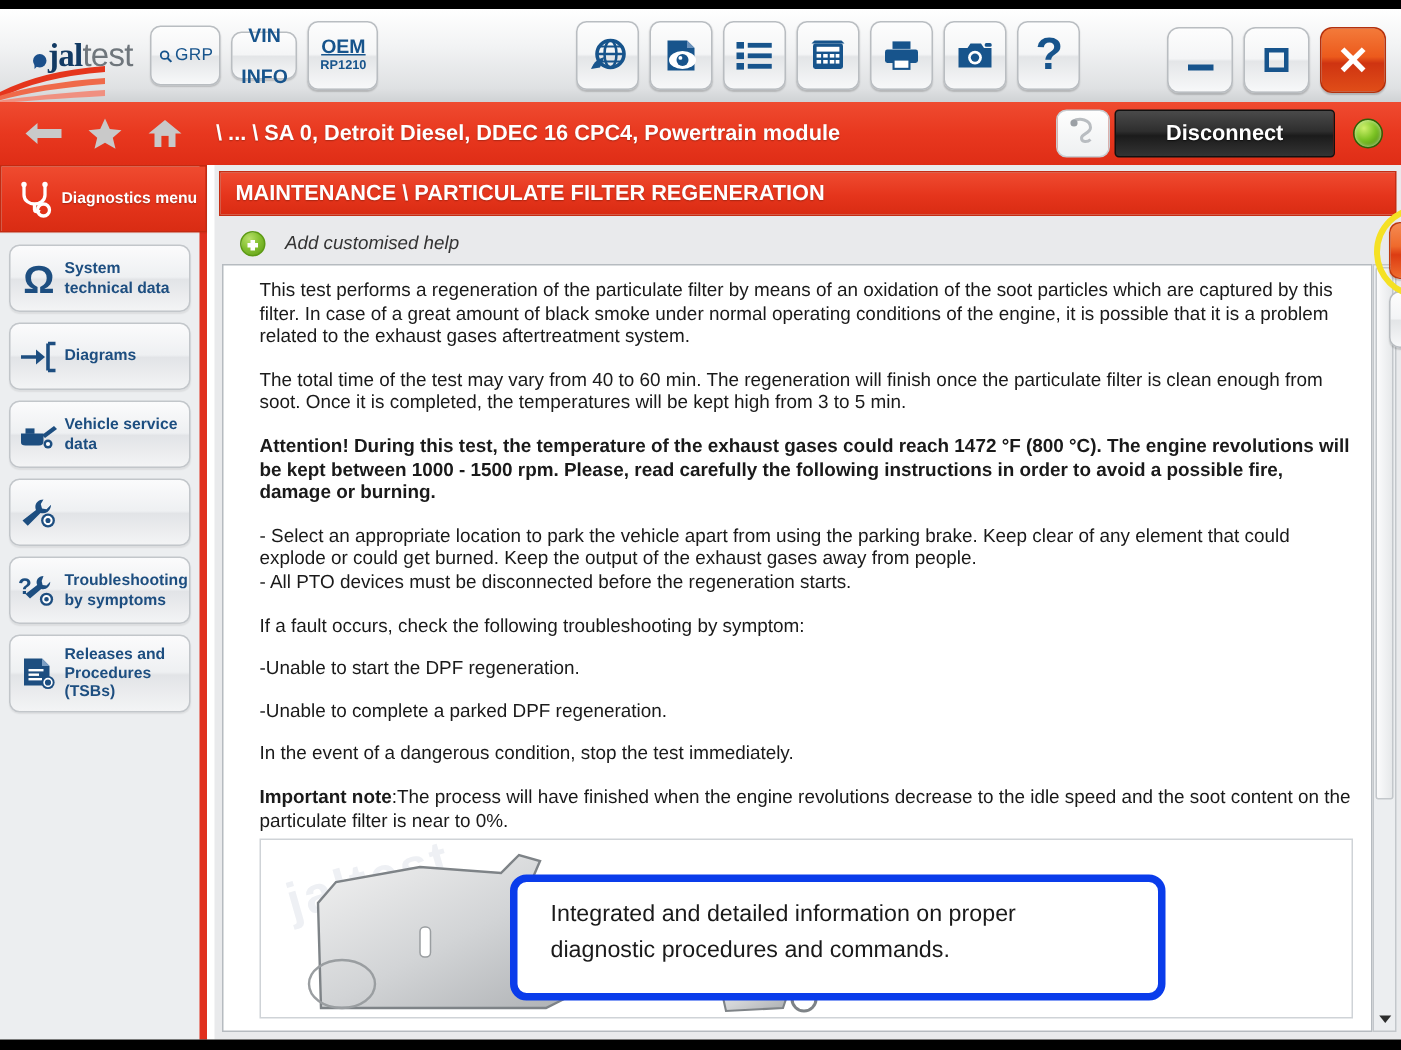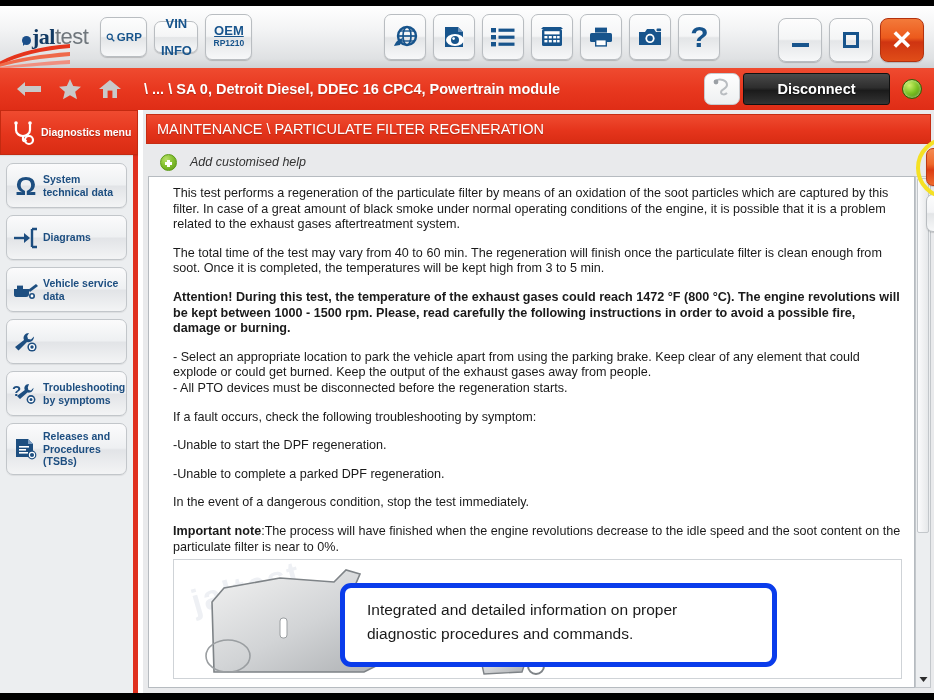--- a/index.html
+++ b/index.html
@@ -55,7 +55,7 @@
     color: #17548c;
   }
   .tbtn.sq { width: 42px; height: 46px; margin-right: 7px; }
-  .tbtn.grp { width: 47px; height: 40px; font-size: 11.5px; font-weight: bold; letter-spacing: .2px;}
+  .tbtn.grp { width: 47px; height: 40px; font-size: 11.5px; font-weight: normal; letter-spacing: .2px;}
   .tbtn.vin { width: 44px; height: 32px; font-size: 13px; font-weight: bold; line-height: 14px; gap: 13px; }
   .tbtn.oem { width: 47px; height: 46px; font-weight: bold; line-height: 13px; }
   .tbtn.oem .o1 { font-size: 13px; text-decoration: underline; }

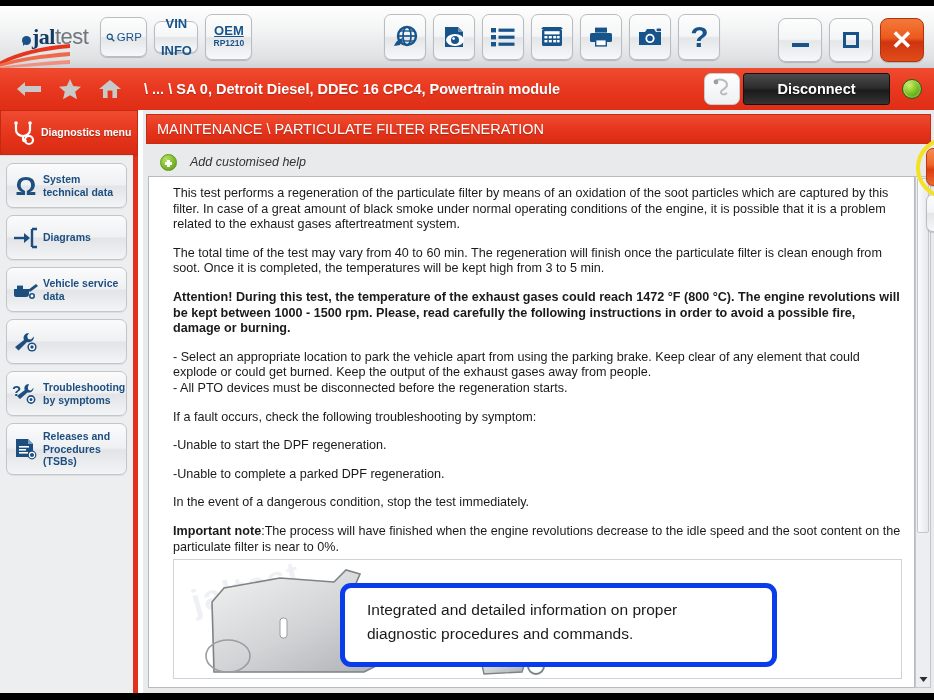--- a/index.html
+++ b/index.html
@@ -161,7 +161,7 @@
     display: flex; align-items: center;
   }
   .sectionbar .t {
-    color: #fff; font-size: 14.5px; font-weight: normal; margin-left: 10px;
+    color: #fff; font-size: 14.5px; font-weight: bold; margin-left: 10px;
     text-shadow: 0 1px 1px rgba(0,0,0,.25);
   }
   .helprow {

